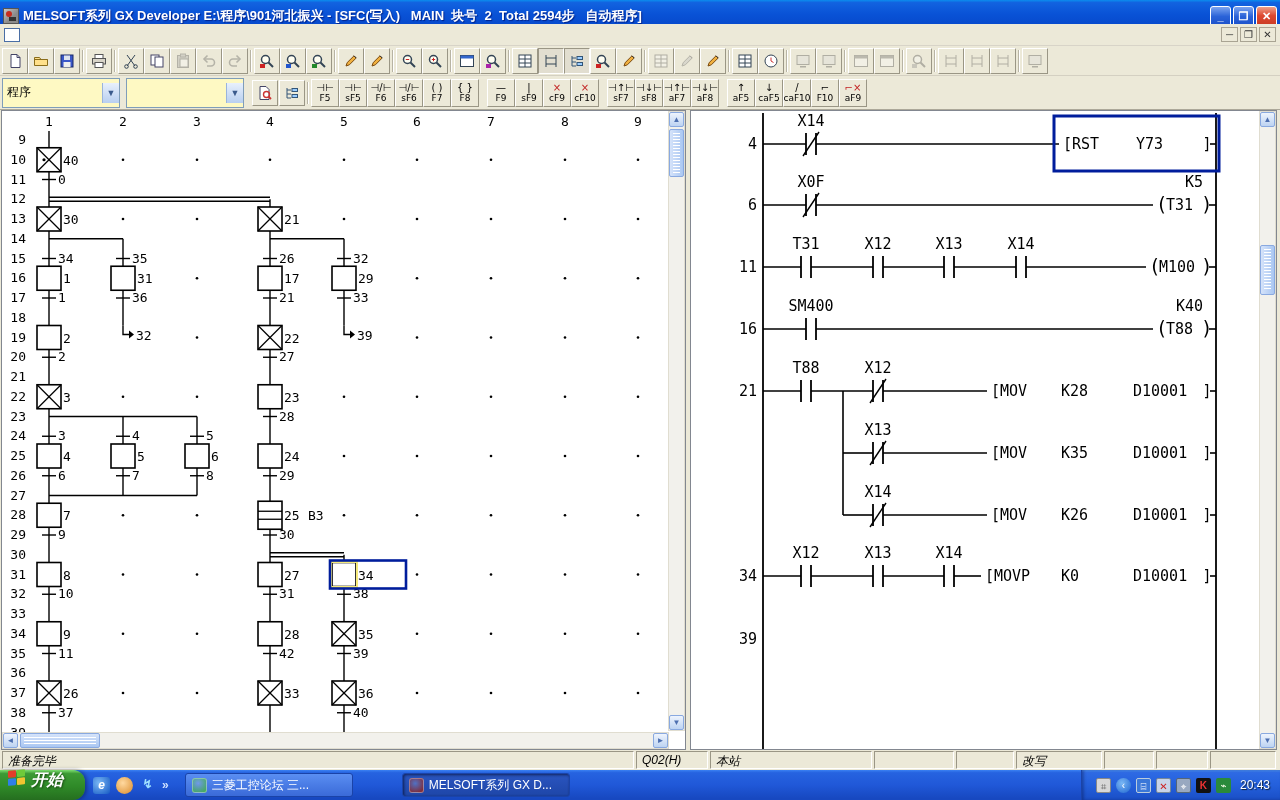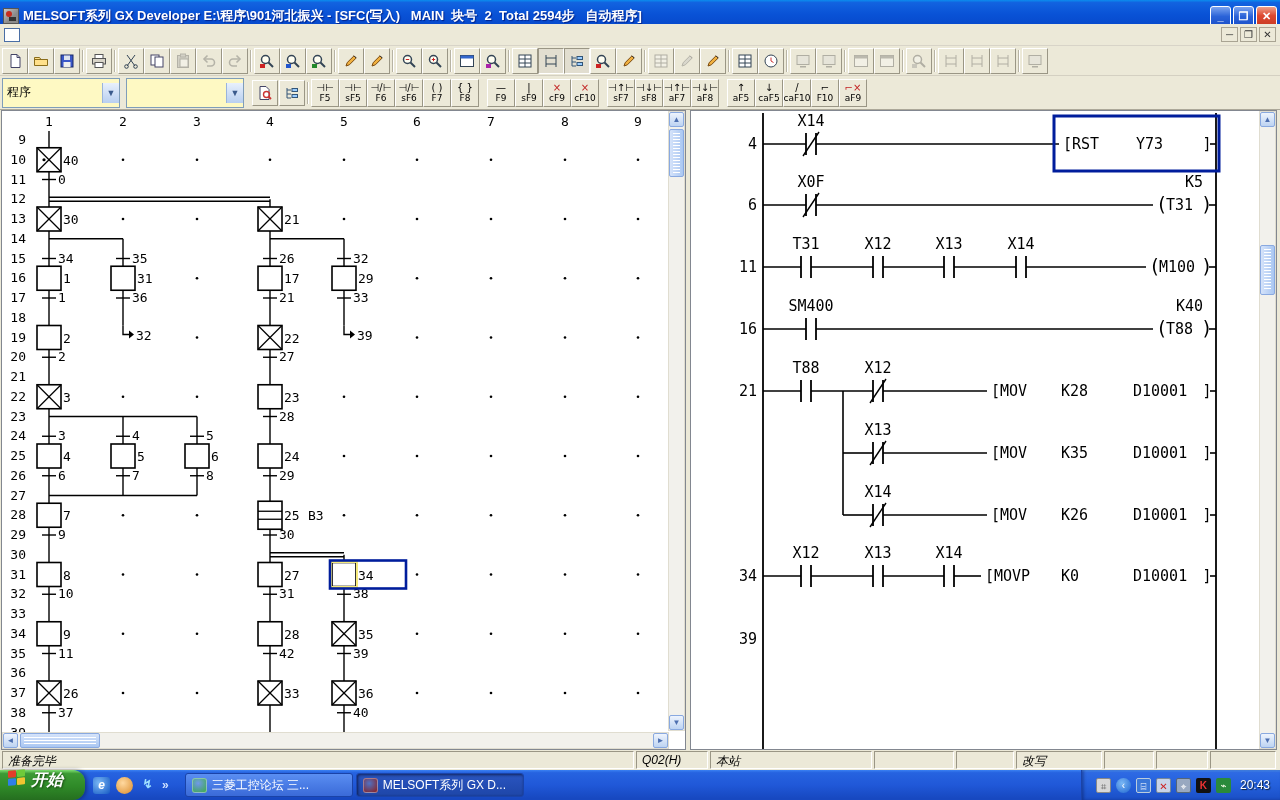--- a/index.html
+++ b/index.html
@@ -97,7 +97,7 @@
   .taskbtn{width:168px;height:24px;border-radius:3px;border:1px solid #1a43a8;
     background:linear-gradient(180deg,#5a8ef2,#3a6ad8);display:flex;align-items:center;gap:5px;
     padding:0 6px;color:#fff;font-size:12px;white-space:nowrap;overflow:hidden;}
-  .taskbtn.active{background:linear-gradient(180deg,#2a55c0,#1e46a8);box-shadow:inset 1px 1px 3px rgba(0,0,20,.6);}
+  .taskbtn.active{background:linear-gradient(180deg,#2a55c0,#1e46a8);box-shadow:inset 1px 1px 3px rgba(0,0,20,.6);margin-left:46px;}
   .tbicon{width:15px;height:15px;border-radius:3px;flex:none;}
   .tray{margin-left:auto;height:30px;display:flex;align-items:center;gap:5px;padding:0 10px 0 14px;
     background:linear-gradient(180deg,#4a8ff5 0%,#2e6ae4 9%,#2460dc 50%,#1b50c8 95%);

